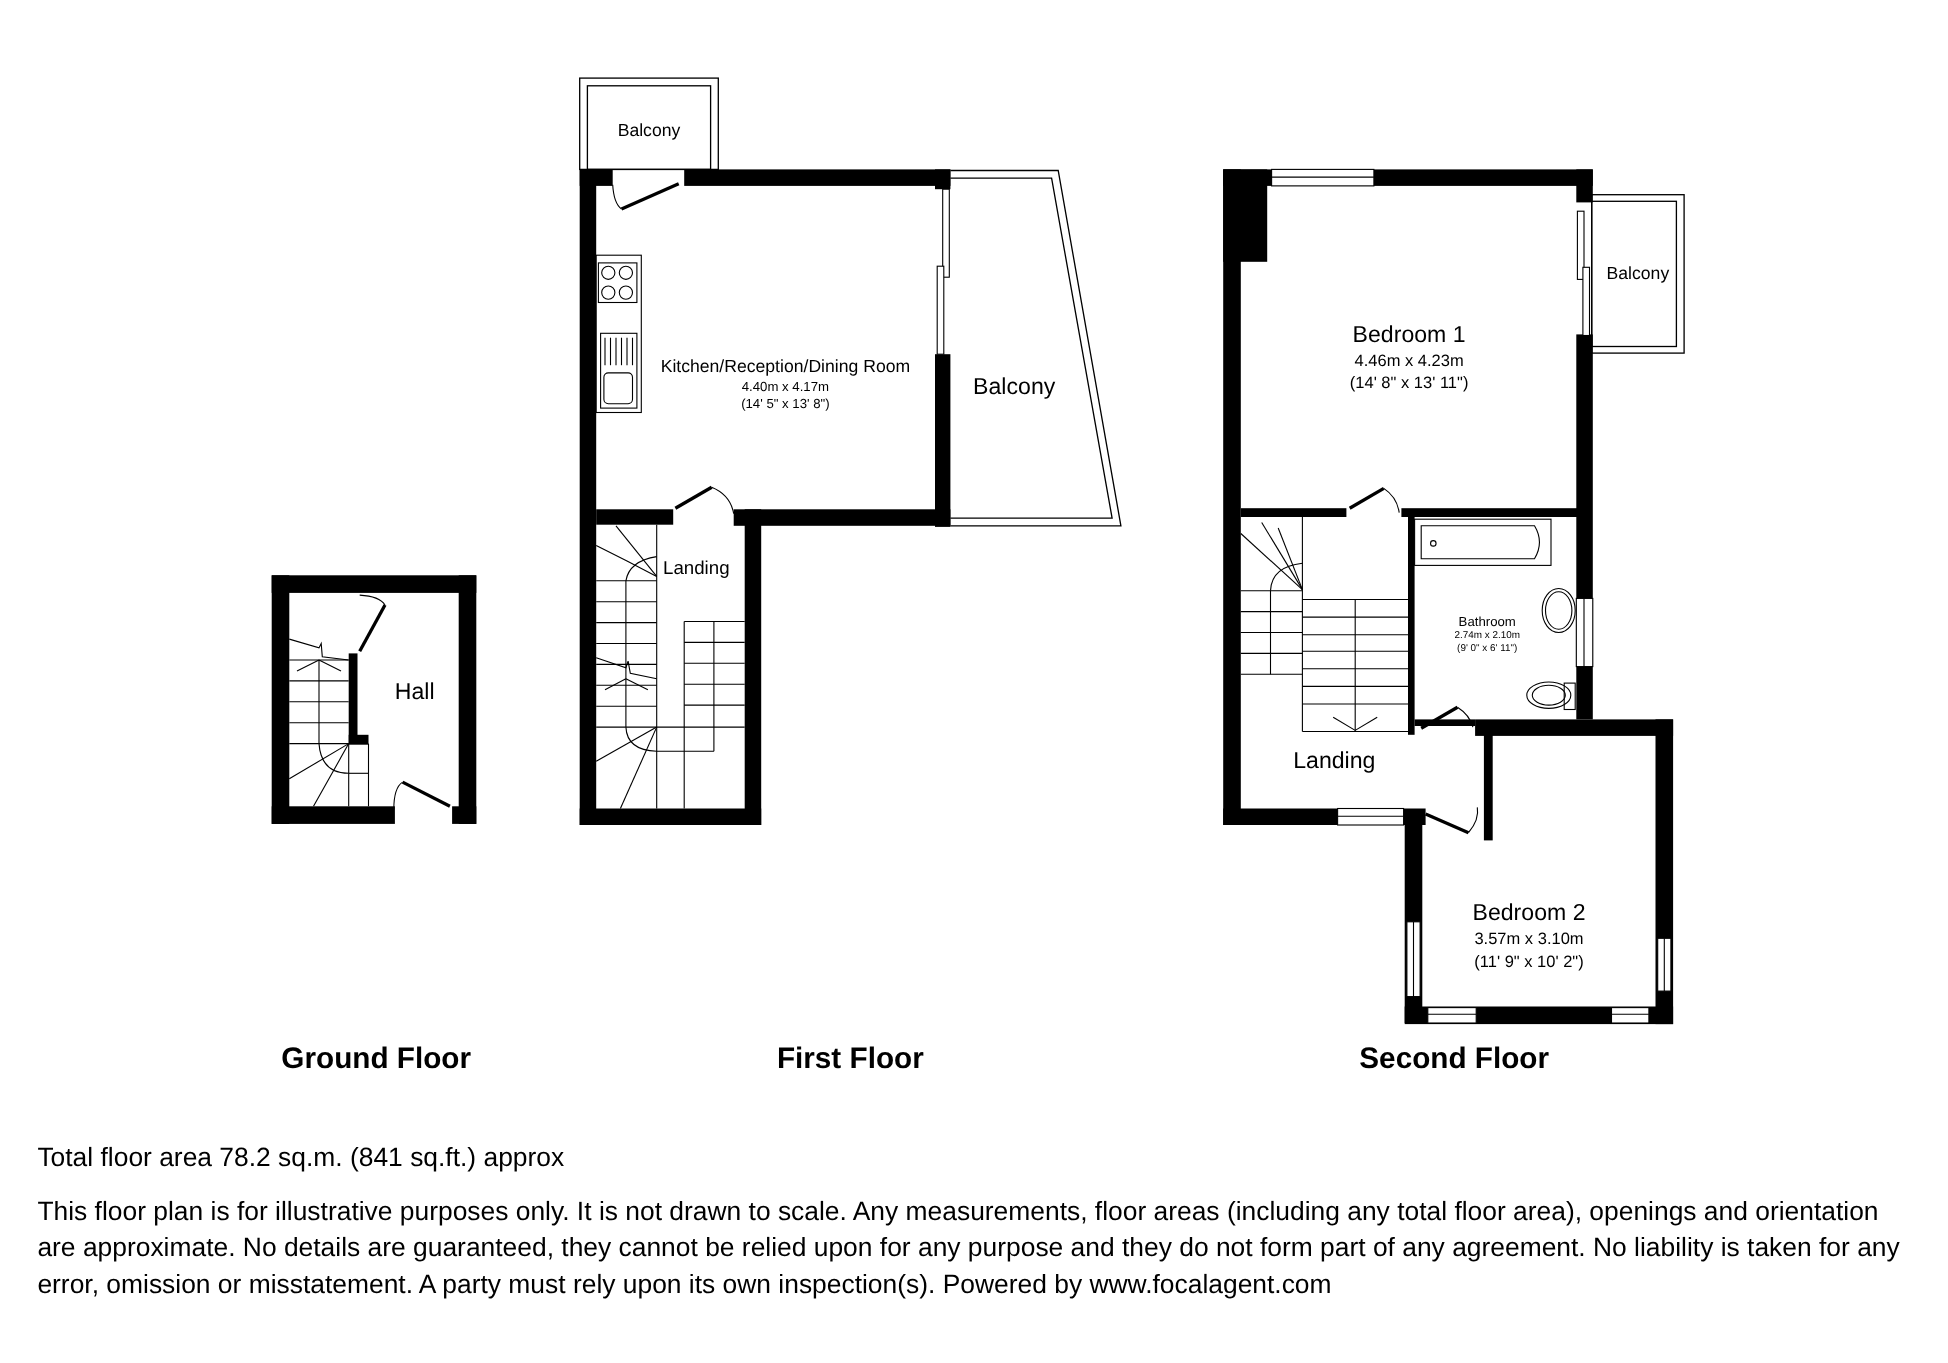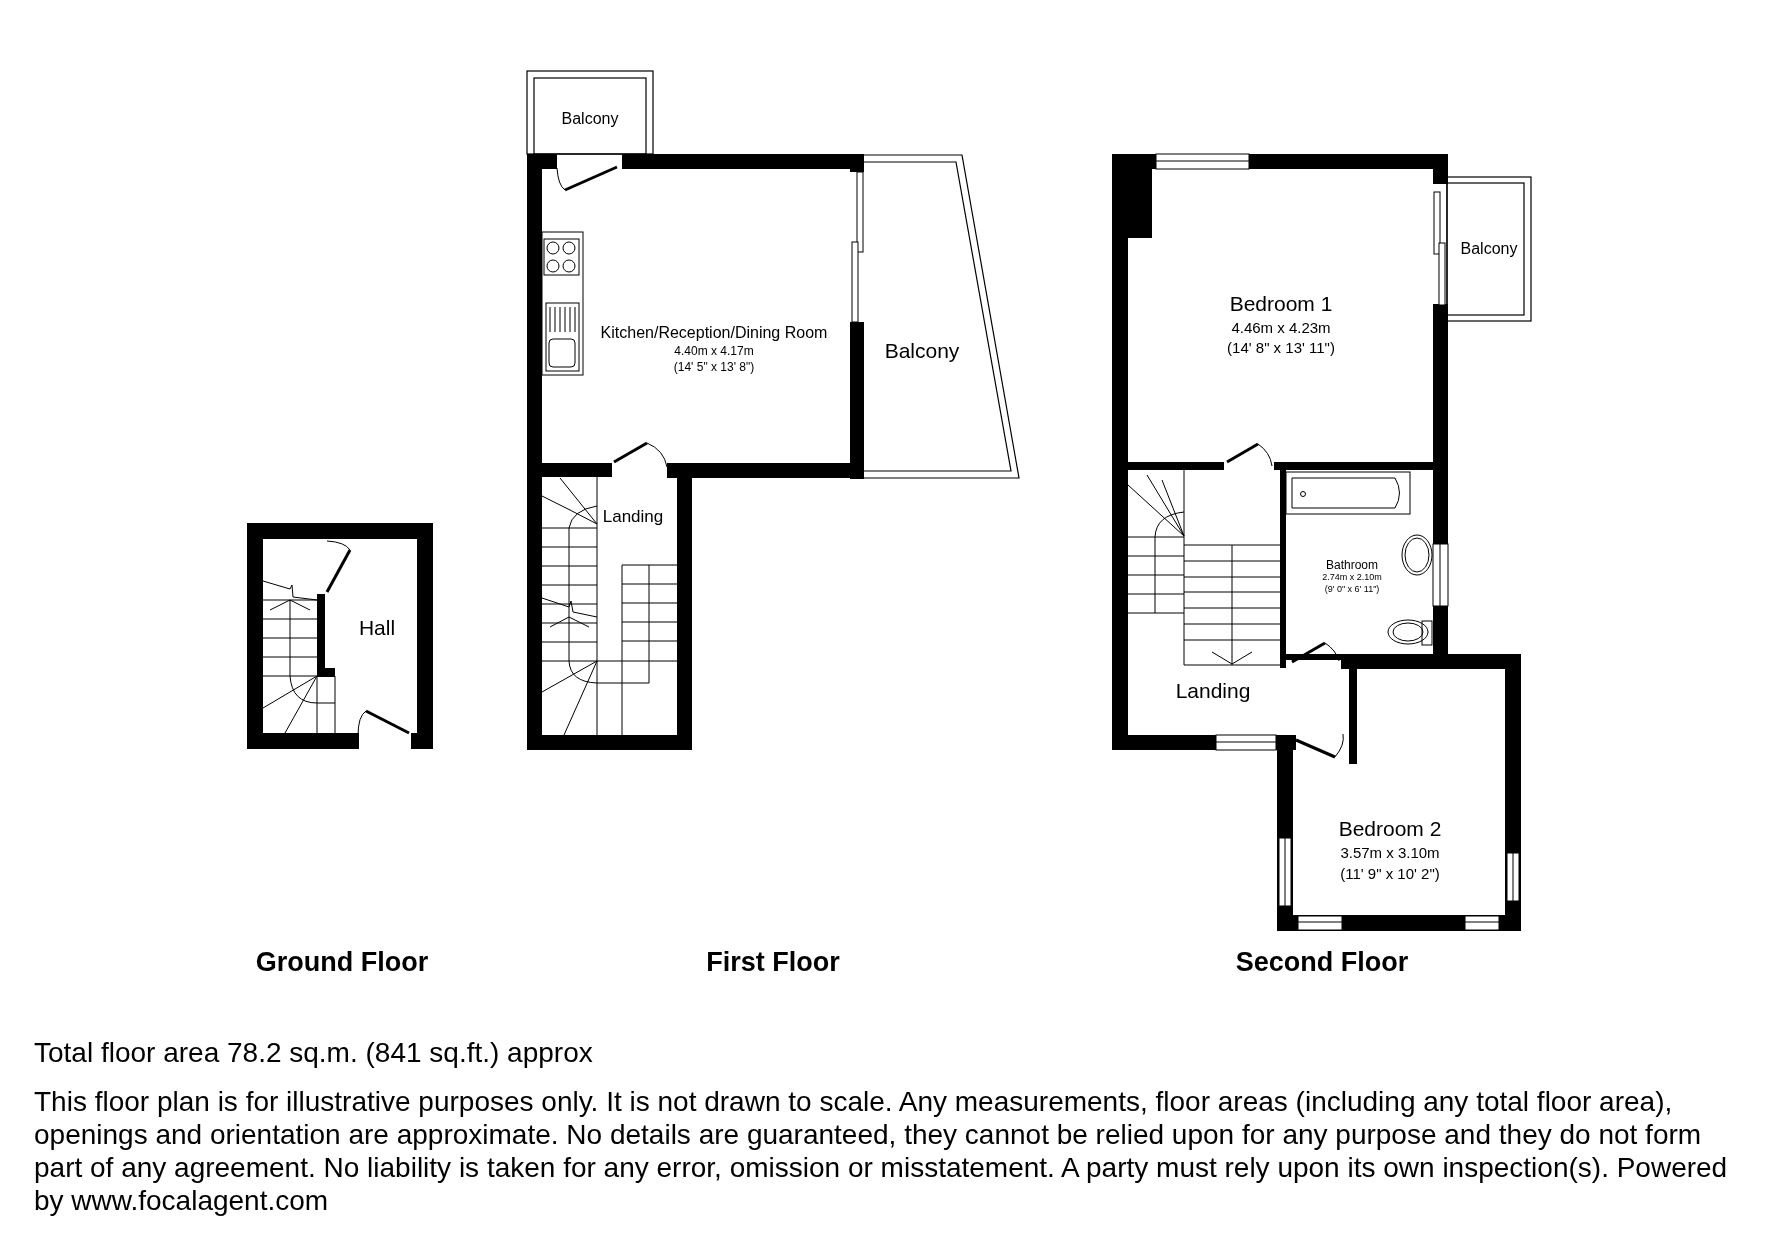--- a/index.html
+++ b/index.html
@@ -7,7 +7,7 @@
   svg{position:absolute;left:0;top:0;}
   .lbl{font-family:"Liberation Sans",sans-serif;fill:#000;text-anchor:middle;}
   .floor-title{font-family:"Liberation Sans",sans-serif;font-weight:bold;font-size:27px;fill:#000;text-anchor:middle;}
-  .footer{position:absolute;left:34px;font-size:28px;line-height:33px;white-space:nowrap;transform-origin:0 0;}
+  .footer{position:absolute;left:34px;font-size:24px;line-height:33px;white-space:nowrap;transform-origin:0 0;}
   #total{top:1036px;}
   #disclaimer{top:1085px;width:1710px;white-space:normal;}
 </style>

